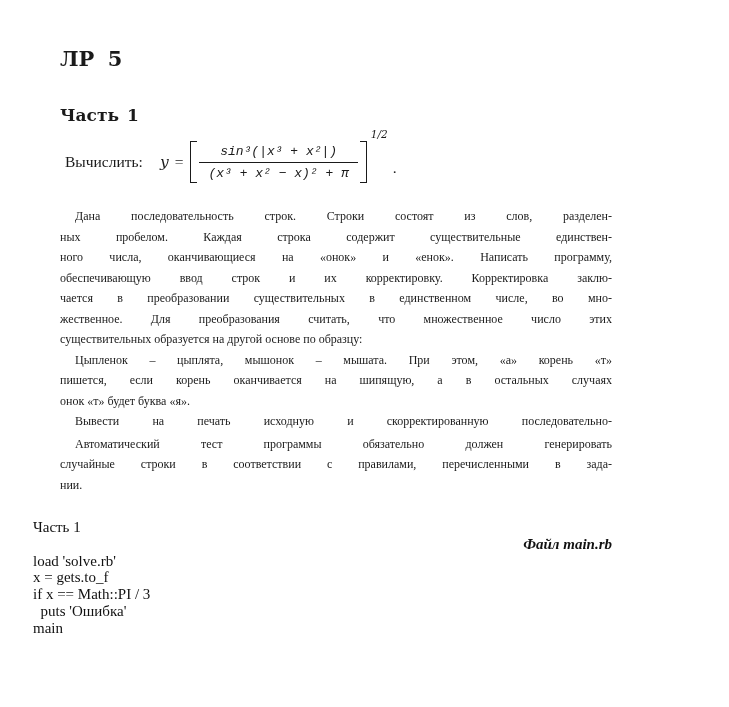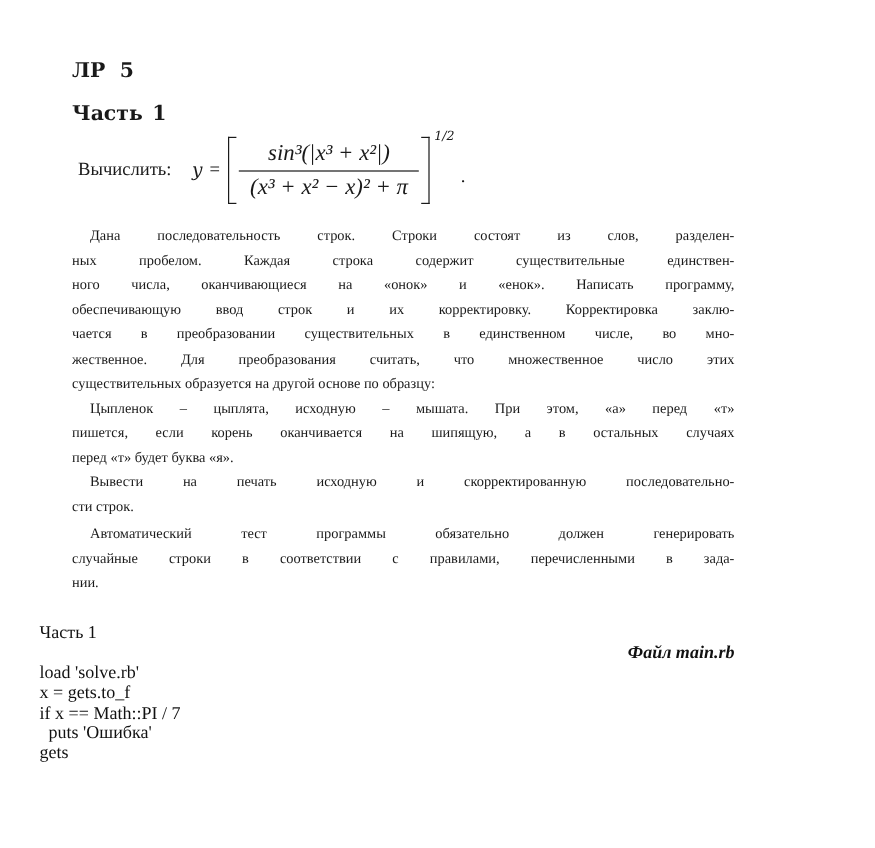--- a/index.html
+++ b/index.html
@@ -24,9 +24,9 @@
   .doc-title {
     font-family: "DejaVu Serif", serif;
     font-weight: 700;
-    font-size: 17px;
+    font-size: 21px;
     line-height: 26px;
-    margin: 0 0 12px 0;
+    margin: 0 0 32px 0;
     word-spacing: 6px;
   }
   .section-heading {

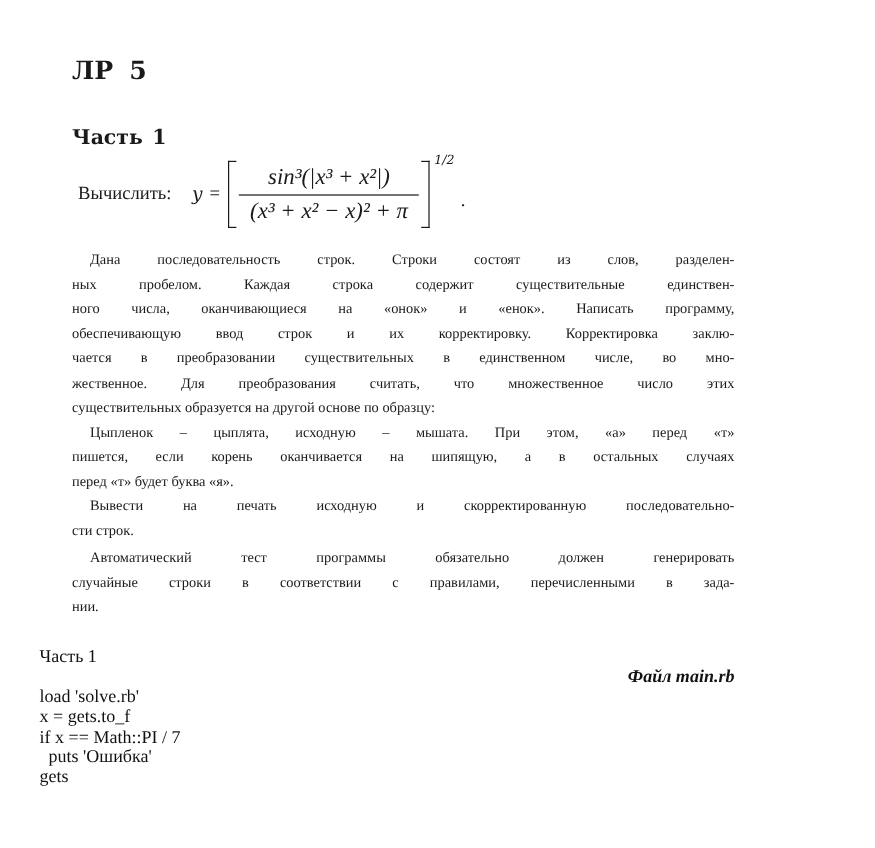--- a/index.html
+++ b/index.html
@@ -80,9 +80,9 @@
     flex-direction: column;
     align-items: center;
     margin: 0 2px;
-    font-family: Liberation Serif, serif;
-    font-style: italic;
-    font-size: 19px;
+    font-family: Liberation Mono, monospace;
+    font-style: italic;
+    font-size: 13px;
   }
   .frac .num {
     padding: 3px 9px 3px 9px;

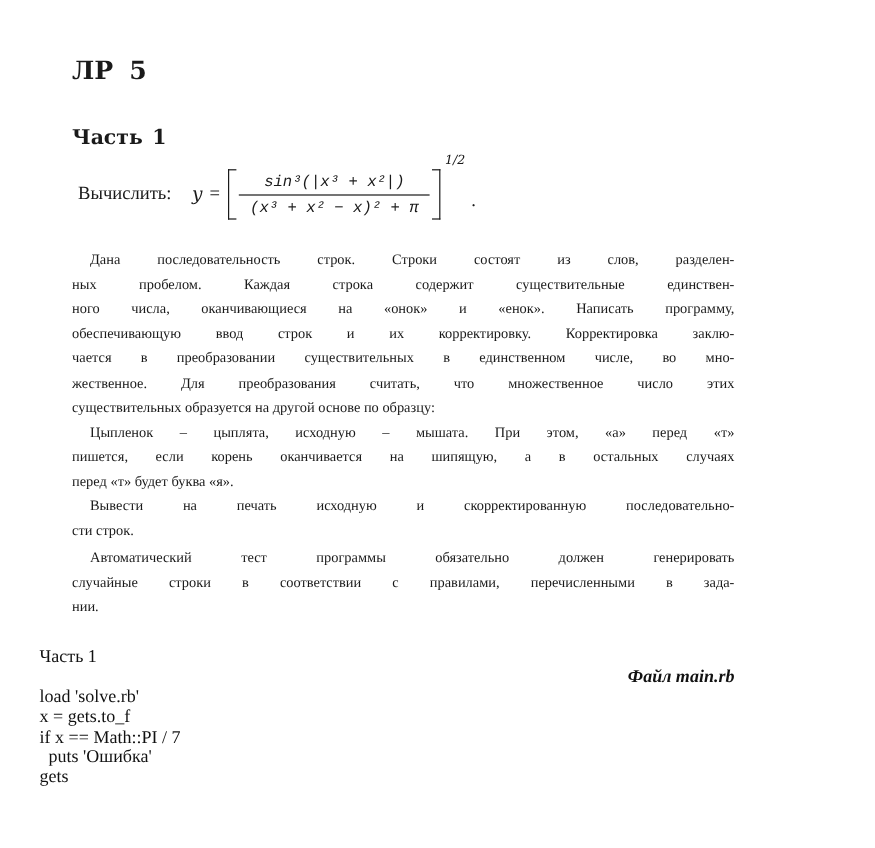--- a/index.html
+++ b/index.html
@@ -178,7 +178,7 @@
         <div class="jline last">существительных образуется на другой основе по образцу:</div>
       </div>
       <div class="paragraph">
-        <div class="jline indent">Цыпленок – цыплята, исходную – мышата. При этом, «а» перед «т»</div>
+        <div class="jline indent">Цыпленок – цыплята, мышонок – мышата. При этом, «а» корень «т»</div>
         <div class="jline">пишется, если корень оканчивается на шипящую, а в остальных случаях</div>
         <div class="jline last">перед «т» будет буква «я».</div>
       </div>

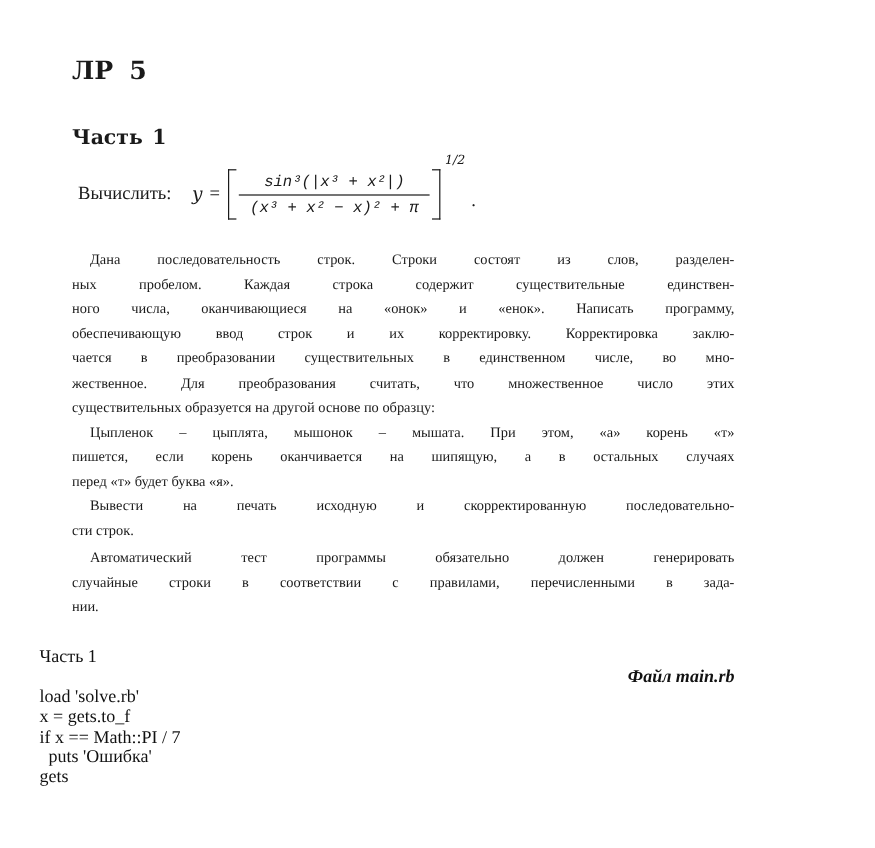--- a/index.html
+++ b/index.html
@@ -180,7 +180,7 @@
       <div class="paragraph">
         <div class="jline indent">Цыпленок – цыплята, мышонок – мышата. При этом, «а» корень «т»</div>
         <div class="jline">пишется, если корень оканчивается на шипящую, а в остальных случаях</div>
-        <div class="jline last">перед «т» будет буква «я».</div>
+        <div class="jline last">онок «т» будет буква «я».</div>
       </div>
       <div class="paragraph">
         <div class="jline indent">Вывести на печать исходную и скорректированную последовательно-</div>

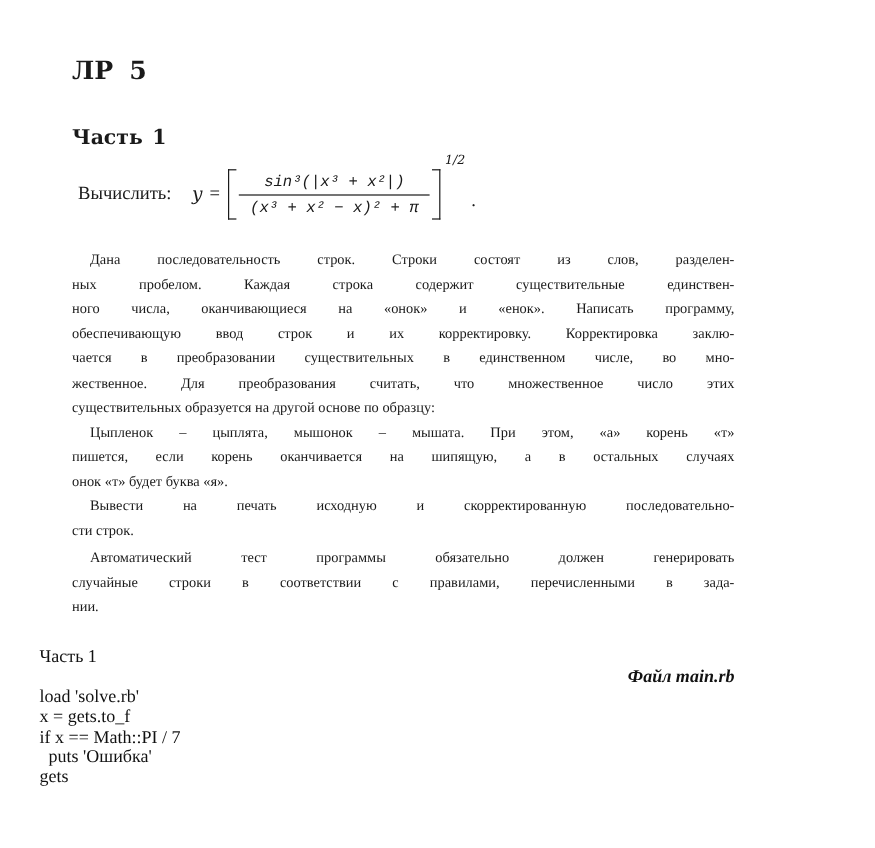--- a/index.html
+++ b/index.html
@@ -184,7 +184,6 @@
       </div>
       <div class="paragraph">
         <div class="jline indent">Вывести на печать исходную и скорректированную последовательно-</div>
-        <div class="jline last">сти строк.</div>
       </div>
       <div class="paragraph gap-before">
         <div class="jline indent">Автоматический тест программы обязательно должен генерировать</div>

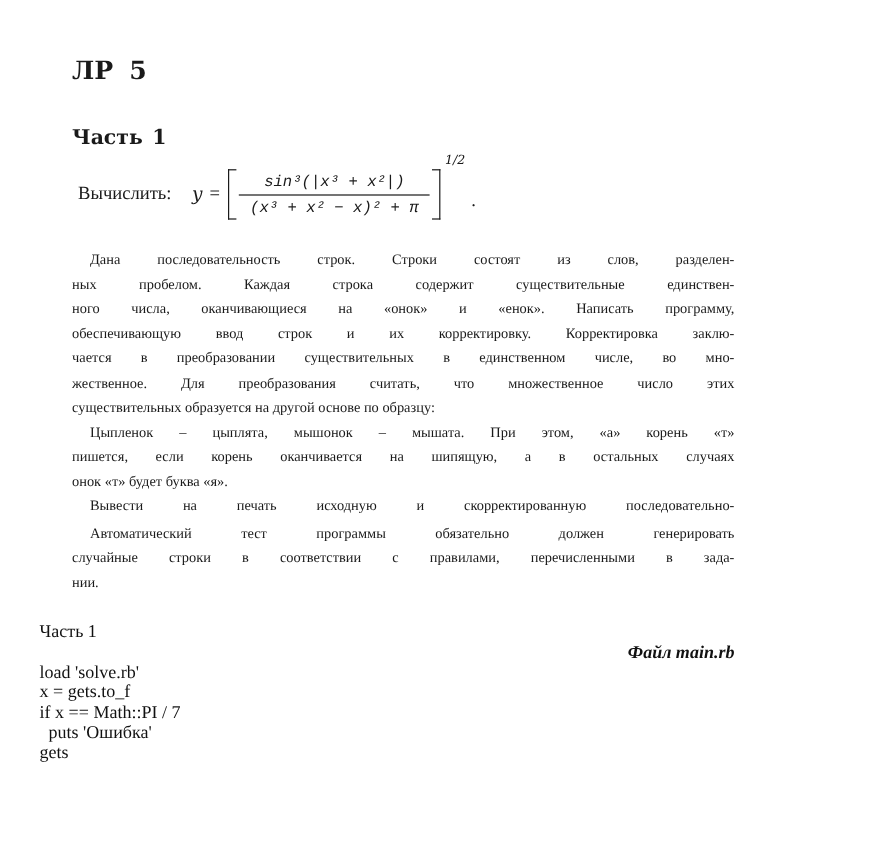--- a/index.html
+++ b/index.html
@@ -197,7 +197,7 @@
       <div class="code-line bold-italic">Файл main.rb</div>
       <div class="code-line">load 'solve.rb'</div>
       <div class="code-line">x = gets.to_f</div>
-      <div class="code-line">if x == Math::PI / 7</div>
+      <div class="code-line">if x == Math::PI / 3</div>
       <div class="code-line">  puts 'Ошибка'</div>
       <div class="code-line">gets</div>
     </div>

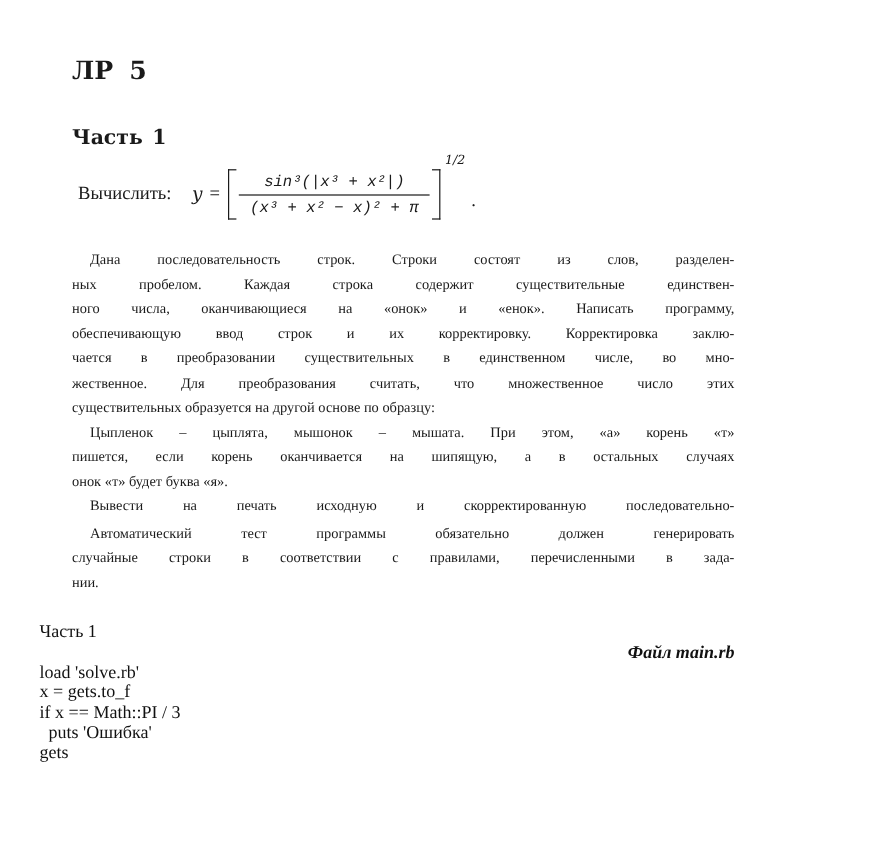--- a/index.html
+++ b/index.html
@@ -199,7 +199,7 @@
       <div class="code-line">x = gets.to_f</div>
       <div class="code-line">if x == Math::PI / 3</div>
       <div class="code-line">  puts 'Ошибка'</div>
-      <div class="code-line">gets</div>
+      <div class="code-line">main</div>
     </div>
 
 </div>

